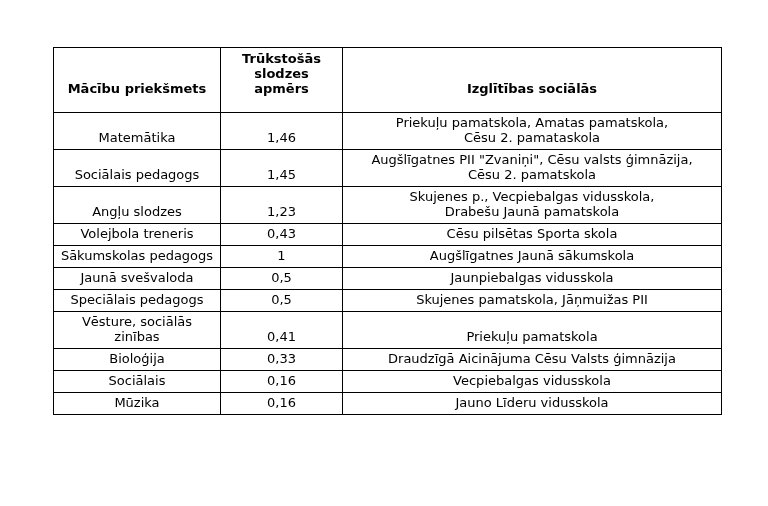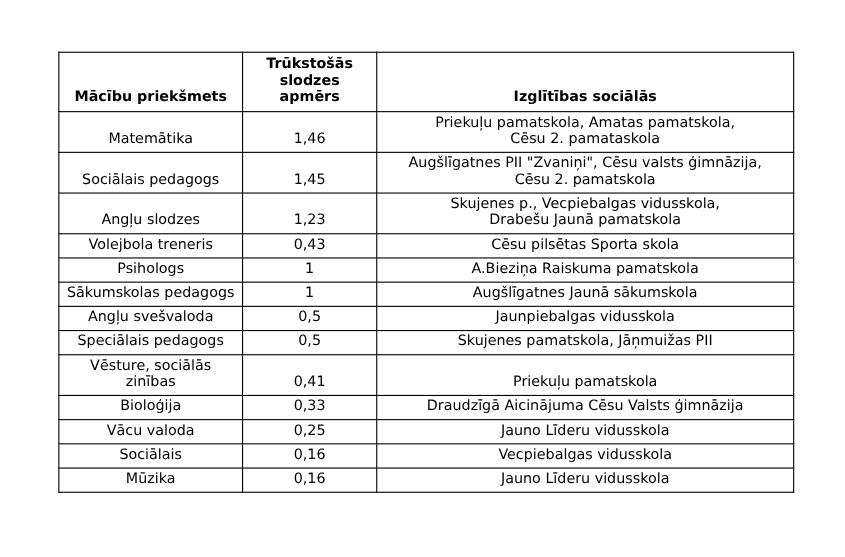--- a/index.html
+++ b/index.html
@@ -42,7 +42,7 @@
   table.data-table th {
     font-weight: bold;
     height: 53px;
-    padding: 3px 4px 5px 4px;
+    padding: 3px 4px 16px 4px;
   }
   table.data-table td {
     padding: 2px 4px 4px 4px;

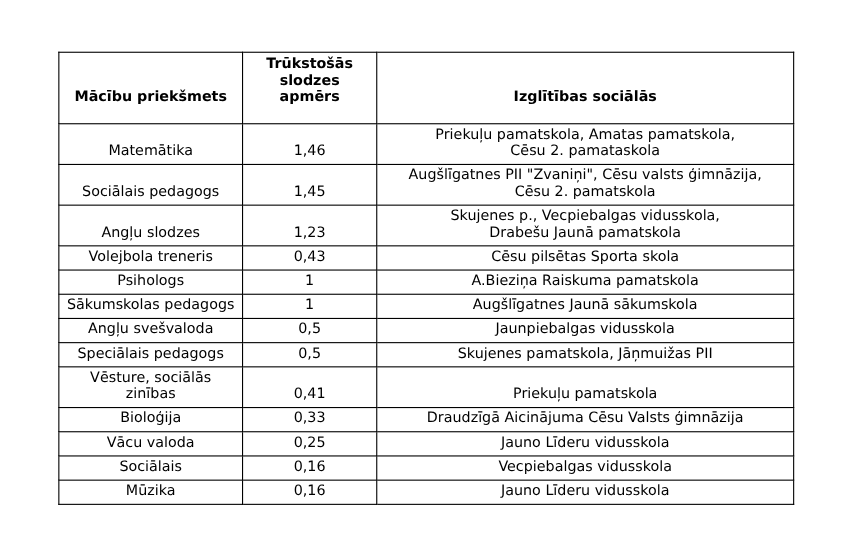--- a/index.html
+++ b/index.html
@@ -88,11 +88,6 @@
             <td>Cēsu pilsētas Sporta skola</td>
           </tr>
           <tr>
-            <td>Psihologs</td>
-            <td>1</td>
-            <td>A.Bieziņa Raiskuma pamatskola</td>
-          </tr>
-          <tr>
             <td>Sākumskolas pedagogs</td>
             <td>1</td>
             <td>Augšlīgatnes Jaunā sākumskola</td>

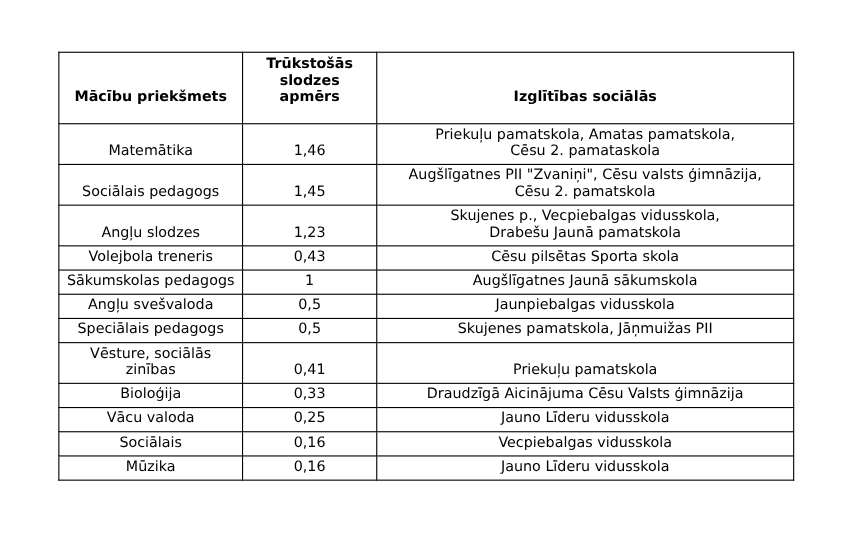--- a/index.html
+++ b/index.html
@@ -93,7 +93,7 @@
             <td>Augšlīgatnes Jaunā sākumskola</td>
           </tr>
           <tr>
-            <td>Angļu svešvaloda</td>
+            <td>Jaunā svešvaloda</td>
             <td>0,5</td>
             <td>Jaunpiebalgas vidusskola</td>
           </tr>

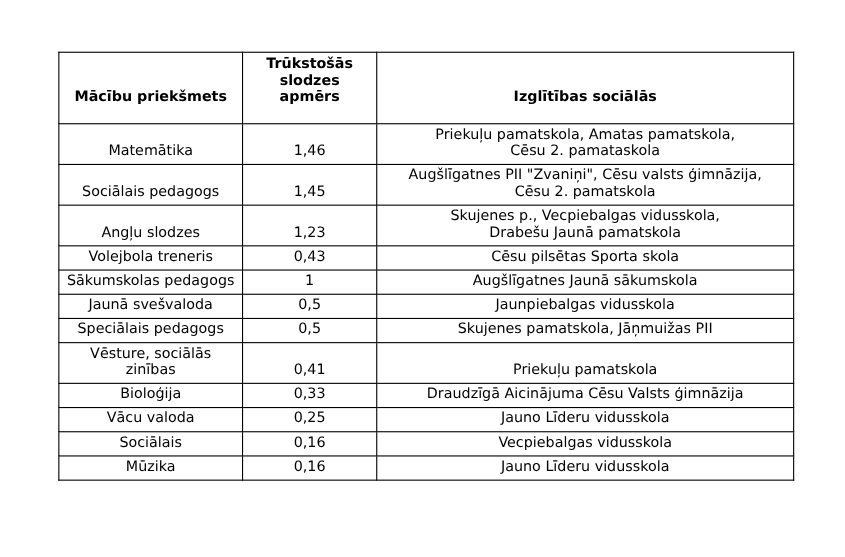--- a/index.html
+++ b/index.html
@@ -113,11 +113,6 @@
             <td>Draudzīgā Aicinājuma Cēsu Valsts ģimnāzija</td>
           </tr>
           <tr>
-            <td>Vācu valoda</td>
-            <td>0,25</td>
-            <td>Jauno Līderu vidusskola</td>
-          </tr>
-          <tr>
             <td>Sociālais</td>
             <td>0,16</td>
             <td>Vecpiebalgas vidusskola</td>

